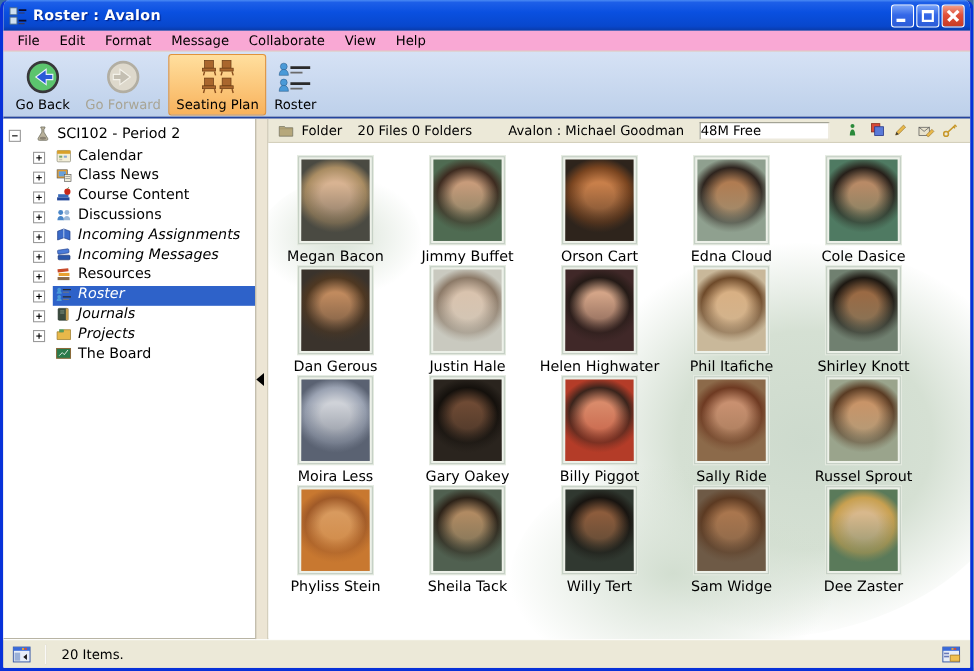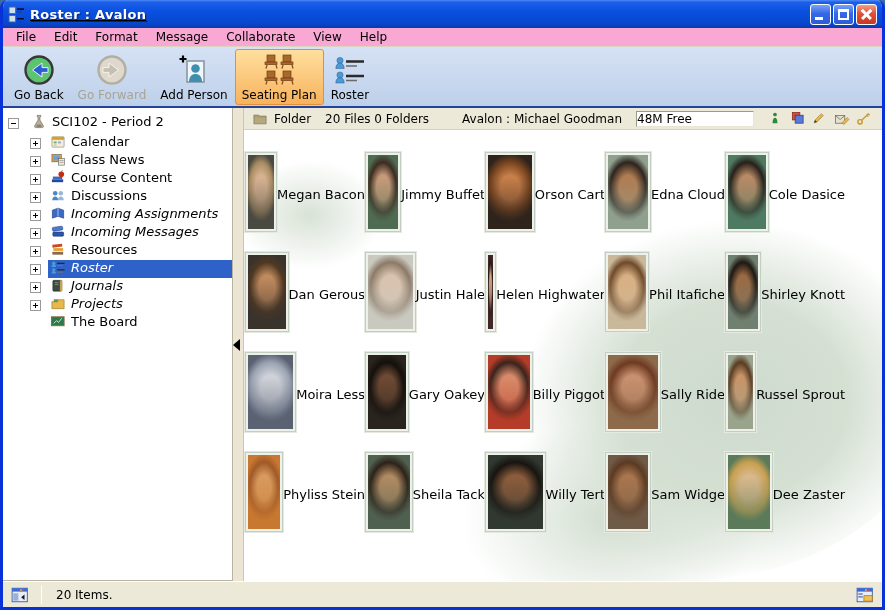--- a/index.html
+++ b/index.html
@@ -12,7 +12,7 @@
 
   
   .titlebar { height:28px; flex:0 0 28px; display:flex; align-items:center; padding:0 5px;
-    background:linear-gradient(180deg,#4a8af4 0%,#1d5fe8 8%,#0a50e0 40%,#0847cc 85%,#0a3aa8 100%);text-decoration:underline; }
+    background:linear-gradient(180deg,#4a8af4 0%,#1d5fe8 8%,#0a50e0 40%,#0847cc 85%,#0a3aa8 100%); }
   .titlebar .app-icon { width:17px; height:17px; margin-right:5px; flex:0 0 auto; }
   .titlebar .title { color:#fff; font-weight:bold; font-size:13px; text-shadow:1px 1px 1px #00228a; flex:1;
     letter-spacing:.3px; }

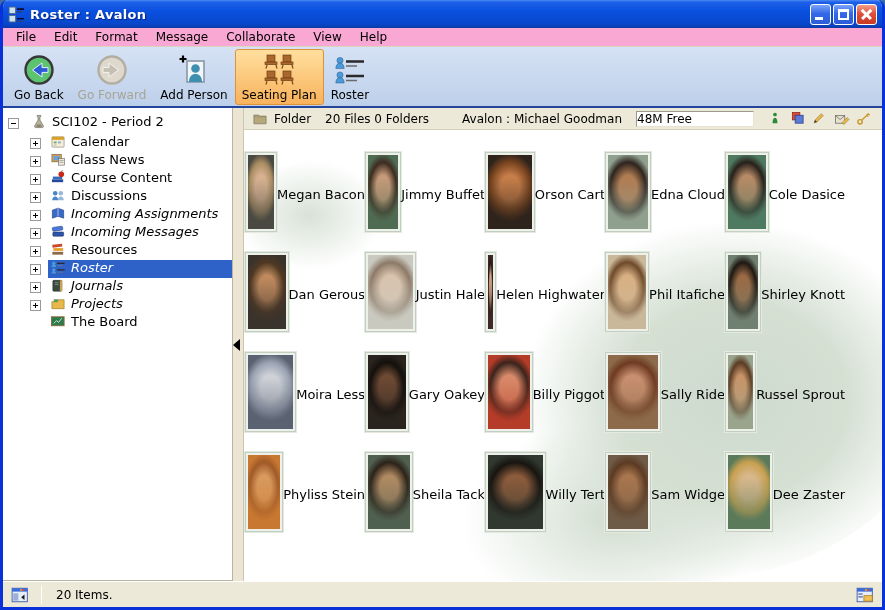--- a/index.html
+++ b/index.html
@@ -156,15 +156,6 @@
             <path d="M13 9l9.5 7-9.5 7v-4.6H7v-4.8h6z" fill="#c4bfb2" stroke="#f4f2ea" stroke-width="1"></path>
           </svg></span>
         <span class="t-label">Go Forward</span>
-      </div>
-      <div class="tool-btn">
-        <span class="t-icon"><svg viewBox="0 0 32 32" width="32" height="32">
-            <path d="M5 1.5v7M1.5 5h7" stroke="#000" stroke-width="2.2"></path>
-            <rect x="9" y="7" width="17" height="21" fill="#f3f6f8" stroke="#8898a6" stroke-width="1.6"></rect>
-            <circle cx="17.5" cy="14.5" r="4.3" fill="#3e8fb0"></circle>
-            <path d="M11 28c0-5.6 3-8 6.5-8s6.5 2.4 6.5 8z" fill="#3e8fb0"></path>
-          </svg></span>
-        <span class="t-label">Add Person</span>
       </div>
       <div class="tool-btn active">
         <span class="t-icon"><svg viewBox="0 0 32 32" width="32" height="32">

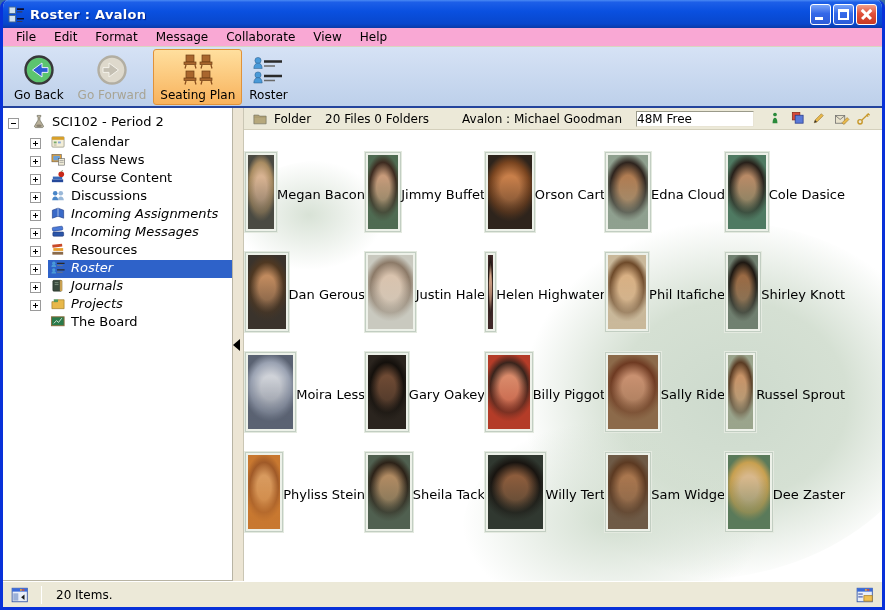--- a/index.html
+++ b/index.html
@@ -91,7 +91,7 @@
     background:radial-gradient(closest-side,#d2ded0 0%,rgba(210,222,208,0)100%); }
 
   .grid { position:relative; display:grid; grid-template-columns:repeat(5,120px); padding:12px 0 0 1px; }
-  .student { display:flex; flex-direction:row; align-items:center; height:100px; cursor:default; }
+  .student { display:flex; flex-direction:column; align-items:center; height:100px; cursor:default; }
   .photo-frame { width:68px; height:80px; background:#edf1e9; border:1px solid #c2cec2; padding:2px;
     box-shadow:0 0 0 1px #e4eae0; }
   .photo { width:100%; height:100%; }

